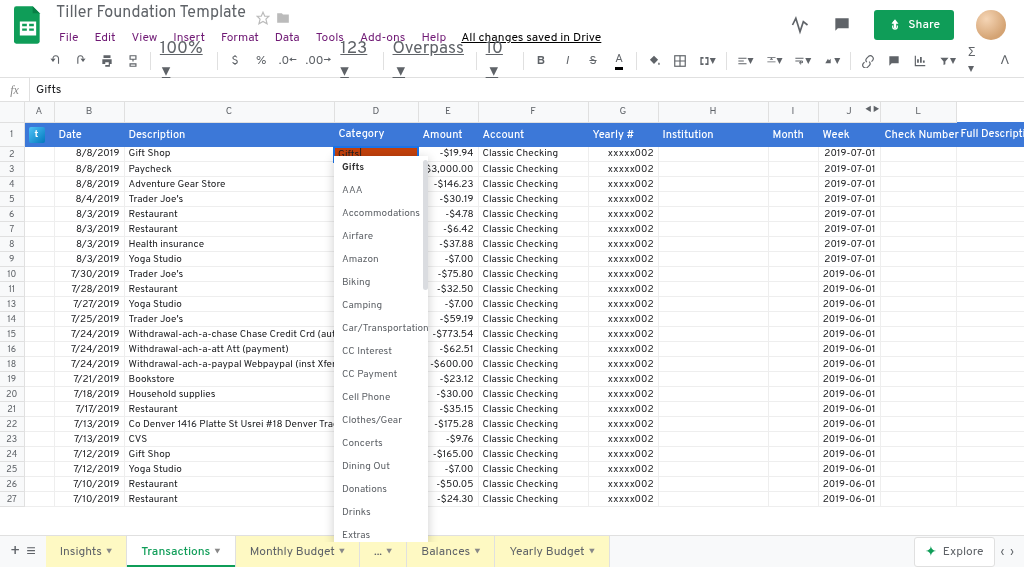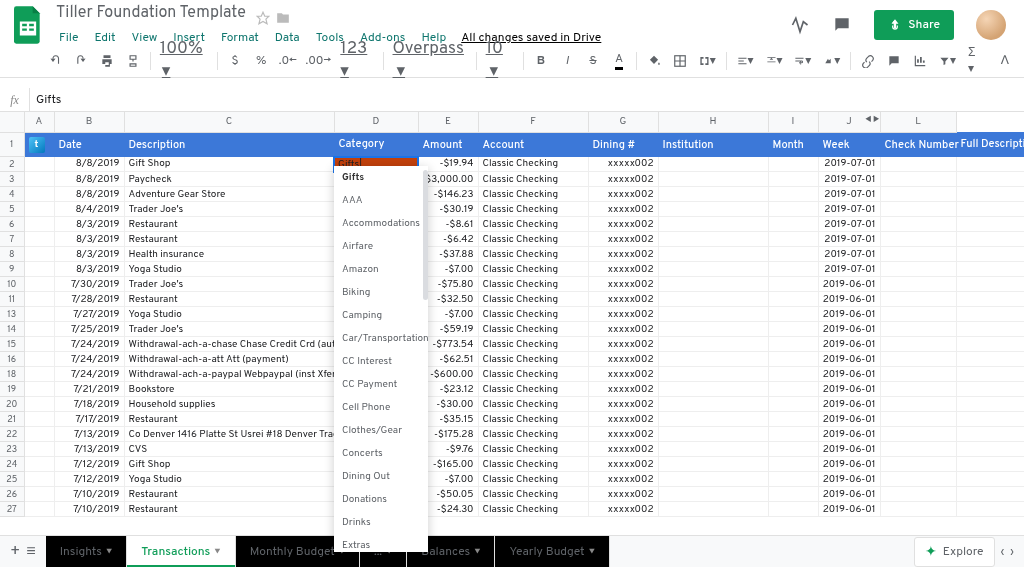--- a/index.html
+++ b/index.html
@@ -14,7 +14,7 @@
   .doc-title { font-size: 16px; color: #5f6368; padding: 2px 4px; border-radius: 3px; }
   .star-icon, .folder-icon { color: #bbb; display: flex; align-items: center; }
   .menu-row { display: flex; gap: 2px; margin-top: 2px; align-items: center; }
-  .menu-item { padding: 3px 7px; font-size: 12px; color: #0f766e; cursor: pointer; border-radius: 3px; }
+  .menu-item { padding: 3px 7px; font-size: 12px; color: #701a75; cursor: pointer; border-radius: 3px; }
   .save-status { font-size: 12px; color: #000000; text-decoration: underline; margin-left: 6px; }
   .header-right { display: flex; align-items: center; gap: 22px; padding-right: 10px; }
   .hdr-icon { color: #5f6368; display: flex; align-items: center; }

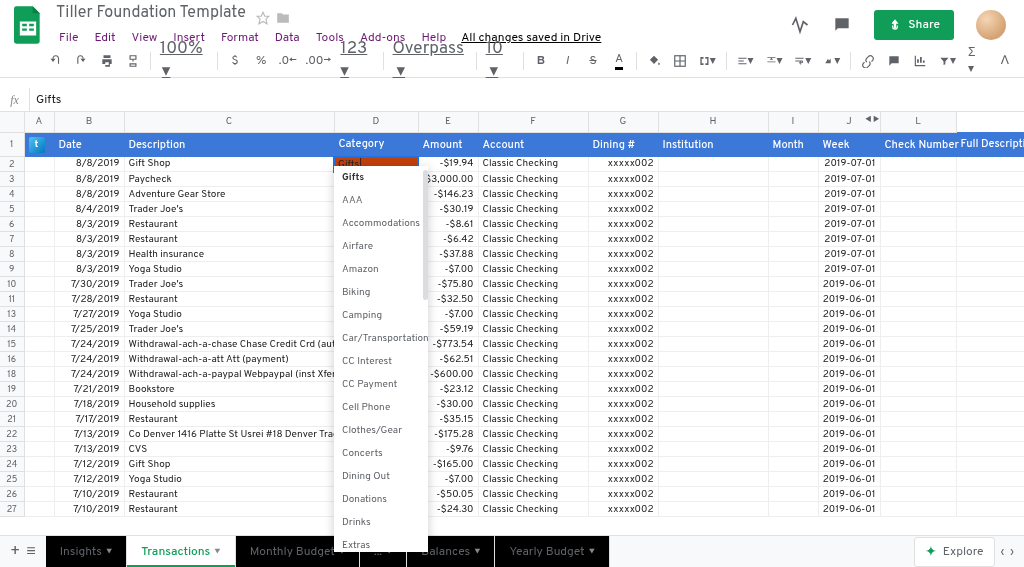--- a/index.html
+++ b/index.html
@@ -29,7 +29,7 @@
   .tb-dd { padding-left: 2px; }
 
   
-  .formula-bar { display: flex; align-items: center; height: 24px; border-bottom: 1px solid #e0e0e0; margin-top: 10px; }
+  .formula-bar { display: flex; align-items: center; height: 24px; border-bottom: 1px solid #e0e0e0; }
   .fx-label { width: 30px; text-align: center; font-style: italic; color: #888; font-size: 12px; font-family: serif; border-right: 1px solid #e0e0e0; height: 100%; line-height: 24px; }
   .fx-input { flex: 1; padding: 0 6px; font-size: 12px; }
 

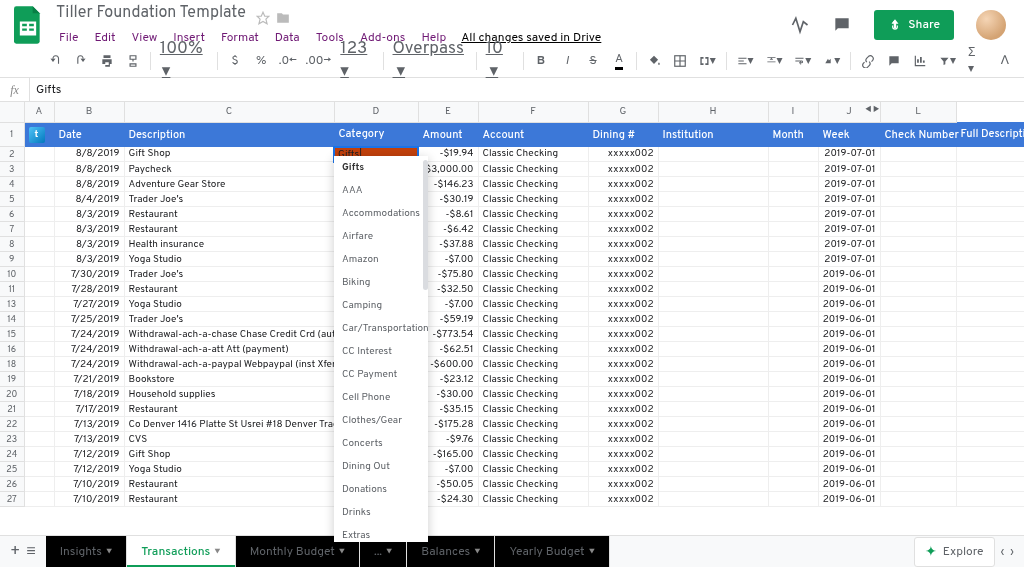--- a/index.html
+++ b/index.html
@@ -289,7 +289,7 @@
           <td>Category</td>
           <td>Amount</td>
           <td>Account</td>
-          <td>Dining #</td>
+          <td>Yearly #</td>
           <td>Institution</td>
           <td>Month</td>
           <td>Week</td>

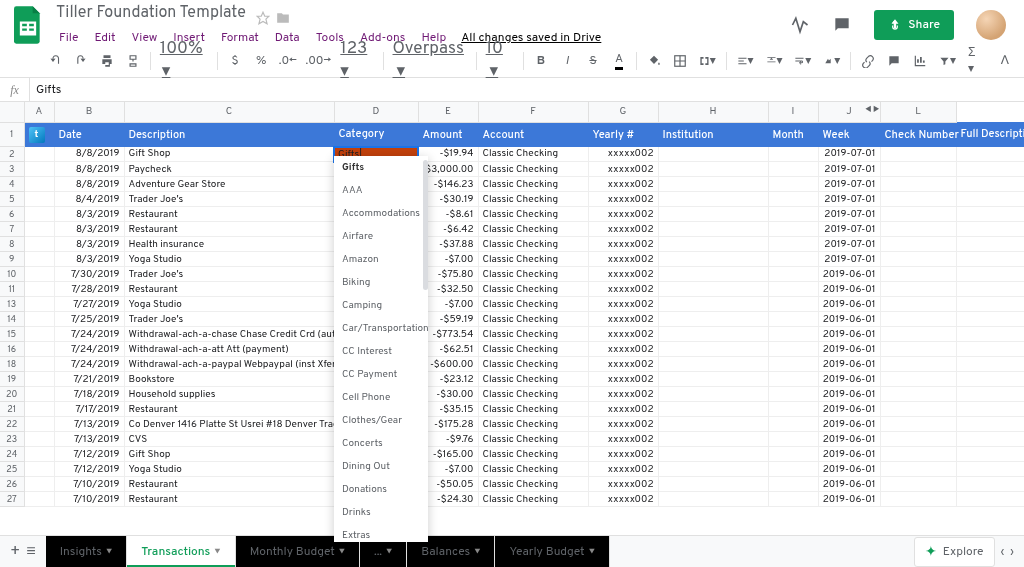--- a/index.html
+++ b/index.html
@@ -362,7 +362,7 @@
           <td class="cell right">8/3/2019</td>
           <td class="cell">Restaurant</td>
           <td class="cell cat-cell"></td>
-          <td class="cell right">-$8.61</td>
+          <td class="cell right">-$4.78</td>
           <td class="cell">Classic Checking</td>
           <td class="cell right">xxxxx002</td>
           <td class="cell"></td>

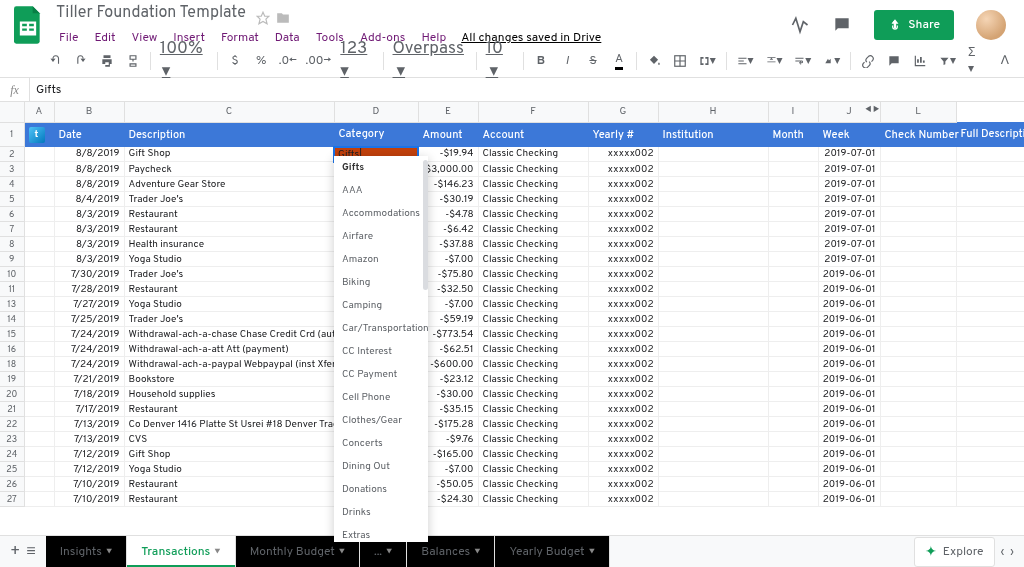--- a/index.html
+++ b/index.html
@@ -75,7 +75,7 @@
   .sheets-left { display: flex; align-items: center; gap: 6px; padding: 0 10px; }
   .sh-btn { color: #5f6368; font-size: 16px; }
   .sheet-tabs { display: flex; align-items: flex-end; height: 100%; flex: 1; }
-  .sheet-tab { padding: 8px 14px; font-size: 12px; color: #5f6368; display: flex; align-items: center; gap: 4px; height: 100%; border-right: 1px solid #e0e0e0; background: #000000; }
+  .sheet-tab { padding: 8px 14px; font-size: 12px; color: #5f6368; display: flex; align-items: center; gap: 4px; height: 100%; border-right: 1px solid #e0e0e0; background: #fef9c3; }
   .sheet-tab.active { background: #fff; color: #0f9d58; font-weight: 500; border-top: 0; box-shadow: inset 0 -2px 0 #0f9d58; }
   .sheet-dd { font-size: 8px; color: #888; }
   .sheets-right { display: flex; align-items: center; gap: 6px; padding: 0 10px; }

